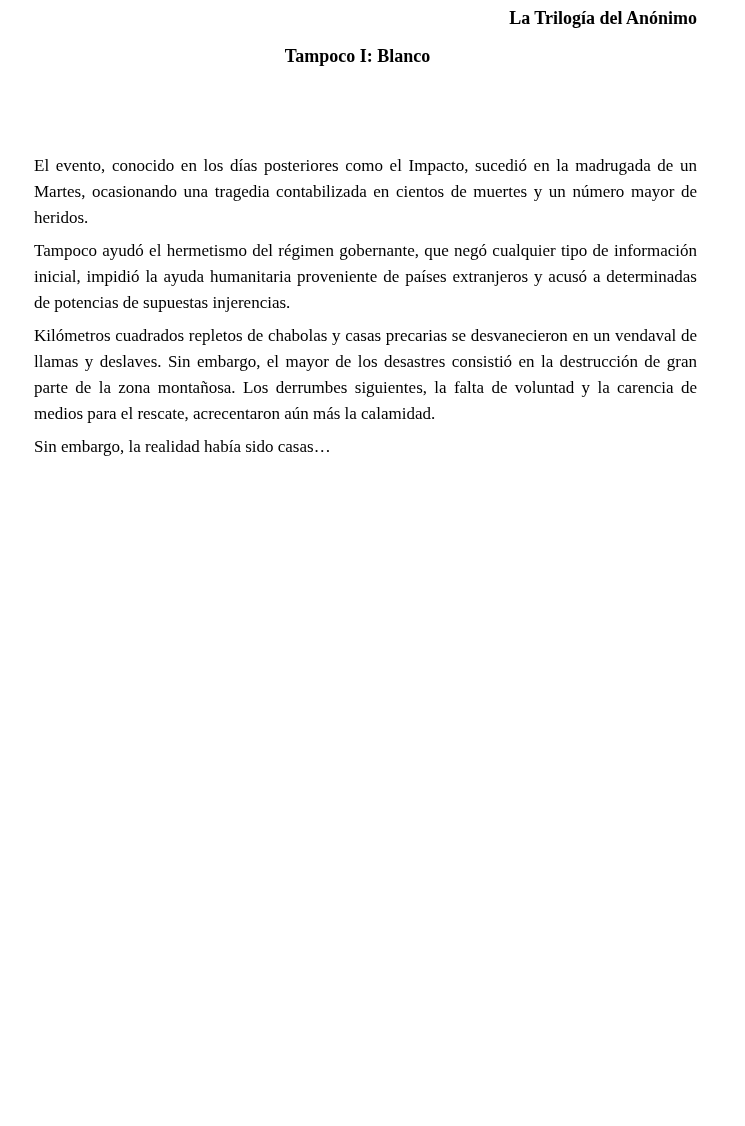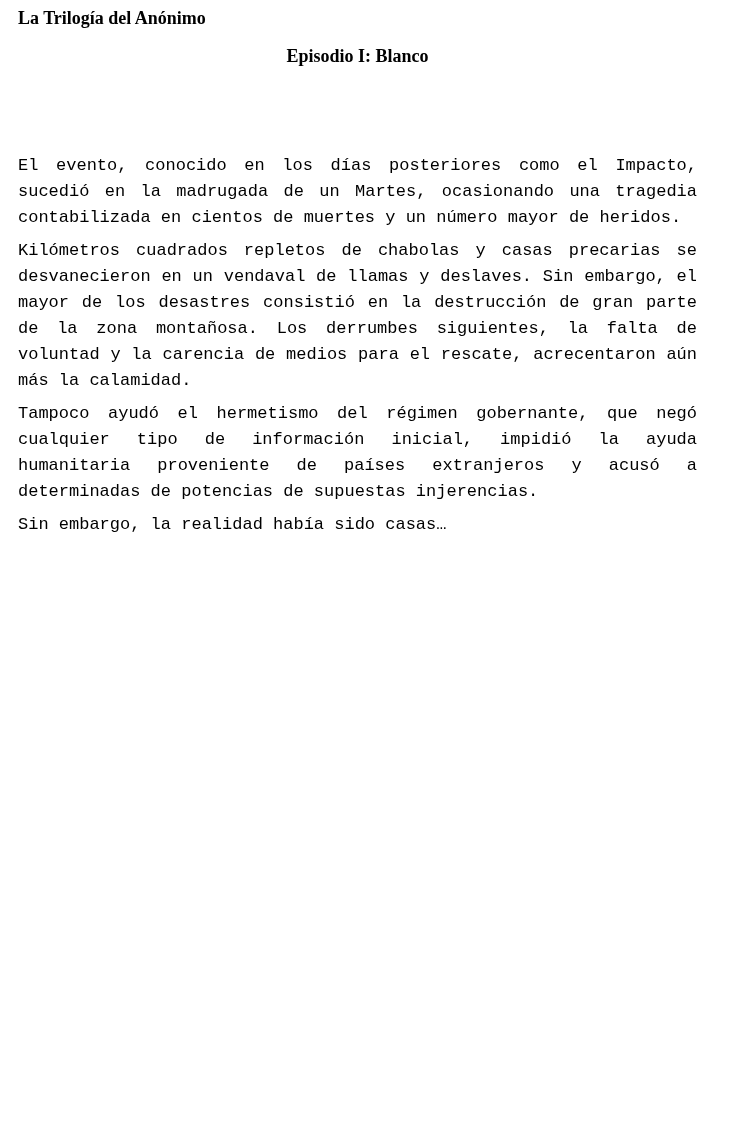--- a/index.html
+++ b/index.html
@@ -23,7 +23,7 @@
     font-size: 18px;
     line-height: 24px;
     font-weight: bold;
-    text-align: left;
+    text-align: right;
     color: #000000;
   }
   .doc-subtitle {

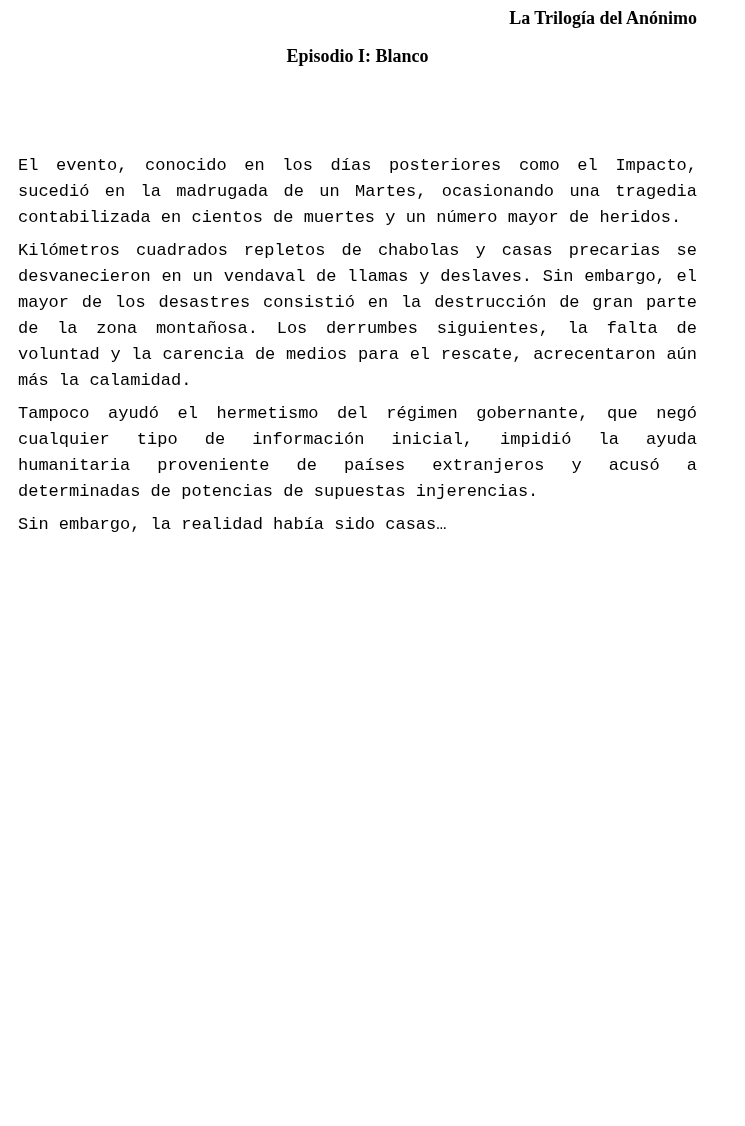--- a/index.html
+++ b/index.html
@@ -51,7 +51,7 @@
 
 <div class="page">
   <h1 class="doc-title">La Trilogía del Anónimo</h1>
-  <h2 class="doc-subtitle">Episodio I: Blanco</h2>
+  <h2 class="doc-subtitle">Tampoco I: Blanco</h2>
   <div class="doc-body">
 
       <p>El evento, conocido en los días posteriores como el Impacto, sucedió en la madrugada de un Martes, ocasionando una tragedia contabilizada en cientos de muertes y un número mayor de heridos.</p>

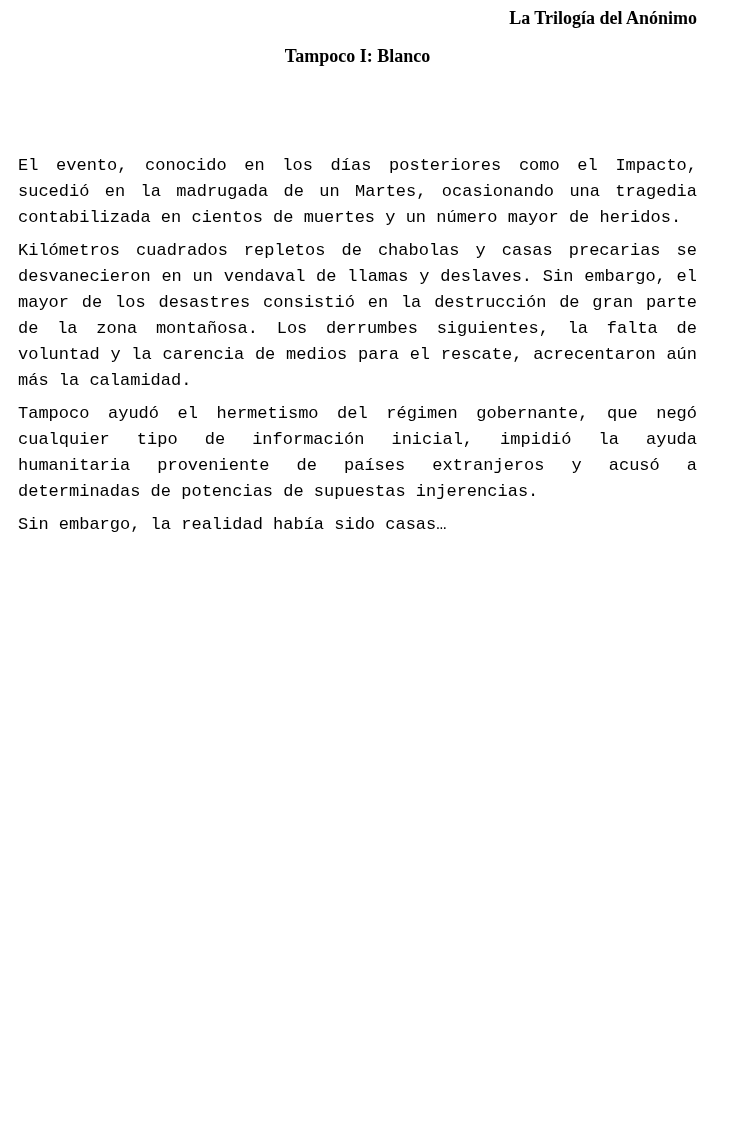--- a/index.html
+++ b/index.html
@@ -42,8 +42,7 @@
     text-justify: inter-word;
   }
   .doc-body p {
-    margin: 0 0 7px 0;
-    font-family: Liberation Mono, monospace;
+    margin: 0 0 7px 16px;
   }
 </style>
 </head>

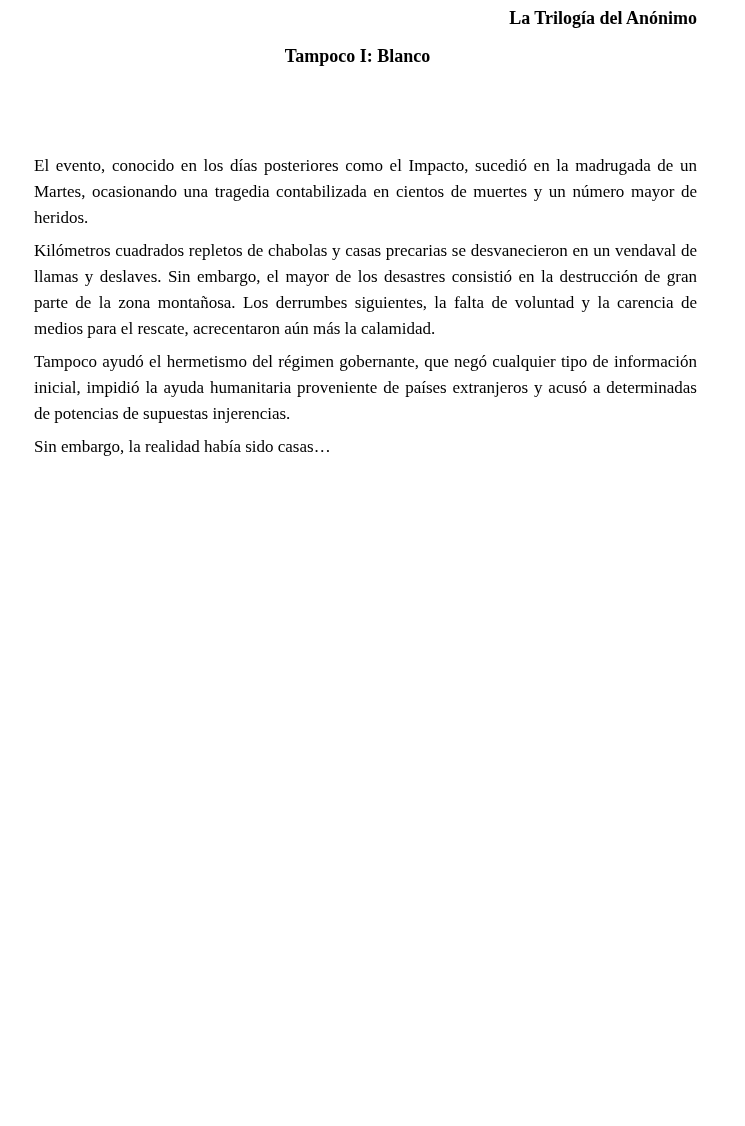--- a/index.html
+++ b/index.html
@@ -55,9 +55,9 @@
 
       <p>El evento, conocido en los días posteriores como el Impacto, sucedió en la madrugada de un Martes, ocasionando una tragedia contabilizada en cientos de muertes y un número mayor de heridos.</p>
 
+      <p>Tampoco ayudó el hermetismo del régimen gobernante, que negó cualquier tipo de información inicial, impidió la ayuda humanitaria proveniente de países extranjeros y acusó a determinadas de potencias de supuestas injerencias.</p>
+
       <p>Kilómetros cuadrados repletos de chabolas y casas precarias se desvanecieron en un vendaval de llamas y deslaves. Sin embargo, el mayor de los desastres consistió en la destrucción de gran parte de la zona montañosa. Los derrumbes siguientes, la falta de voluntad y la carencia de medios para el rescate, acrecentaron aún más la calamidad.</p>
-
-      <p>Tampoco ayudó el hermetismo del régimen gobernante, que negó cualquier tipo de información inicial, impidió la ayuda humanitaria proveniente de países extranjeros y acusó a determinadas de potencias de supuestas injerencias.</p>
 
 
       <p>Sin embargo, la realidad había sido casas…</p>

